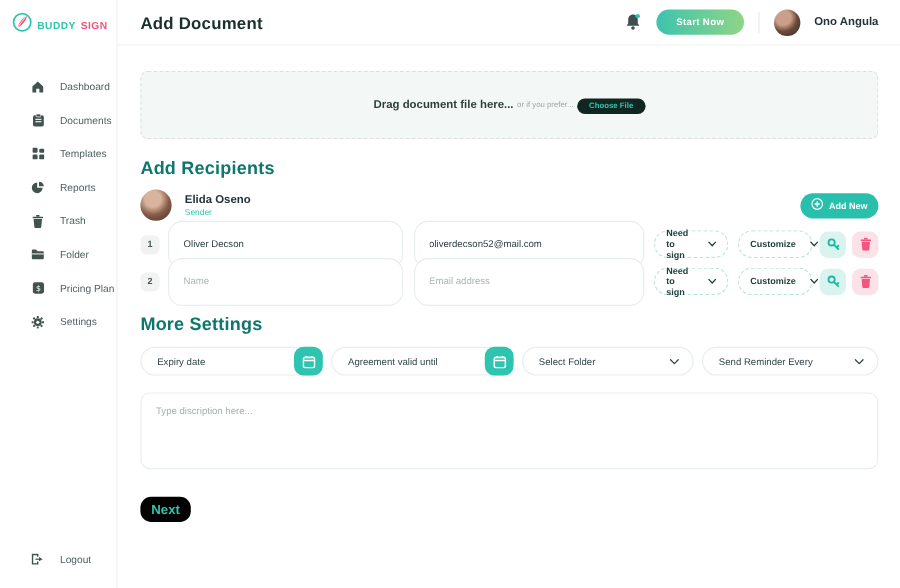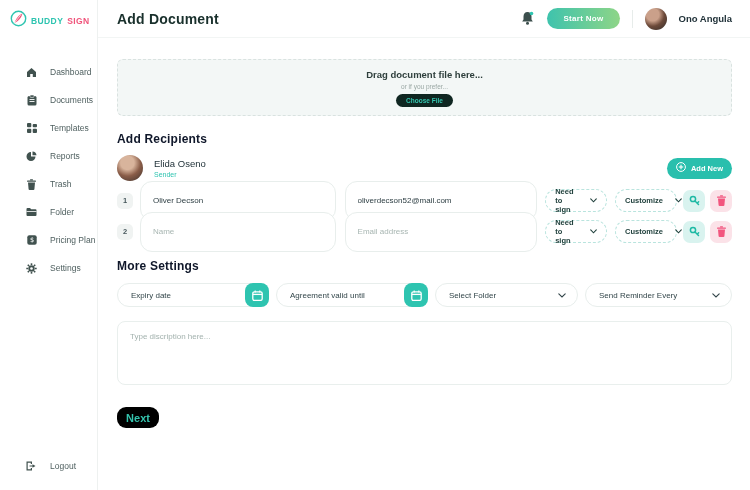--- a/index.html
+++ b/index.html
@@ -39,7 +39,7 @@
   
   .content { padding:0 0 0 19px; width:634px; }
   .dropzone { margin-top:21px; width:615px; height:57px; background:#f3f7f6;
-    border:1.5px dashed #d9e2e0; border-radius:6px; display:flex; flex-direction:column;
+    border:1.5px dashed #d9e2e0; border-radius:6px; display:flex; flex-direction:row;
     align-items:center; justify-content:center; gap:3px; cursor:pointer; }
   .dz-title { font-size:9.5px; font-weight:bold; color:#2e3f3c; }
   .dz-sub { font-size:6.5px; color:#9aa8a4; }

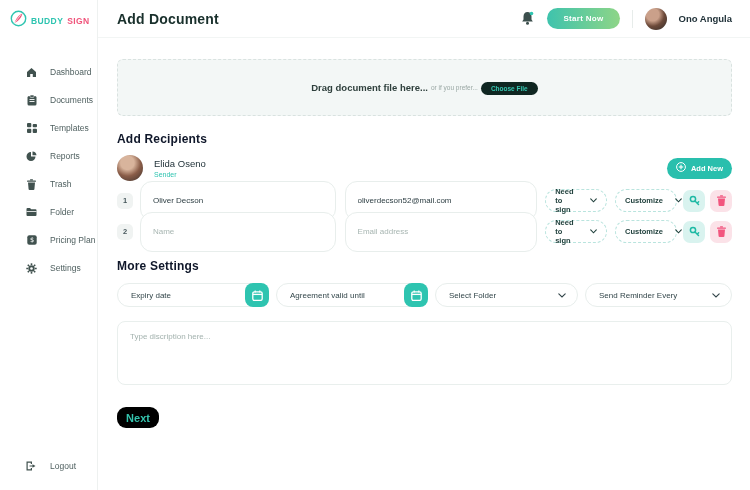--- a/index.html
+++ b/index.html
@@ -52,7 +52,7 @@
     outline:none; }
   .docname-input::placeholder { color:#9fb0ac; }
 
-  .section-title { margin-top:16px; font-size:12px; font-weight:bold; color:#0f172a;
+  .section-title { margin-top:16px; font-size:15px; font-weight:bold; color:#0f766e;
     letter-spacing:.2px; }
 
   .sender-row { margin-top:9px; width:615px; display:flex; align-items:center; }

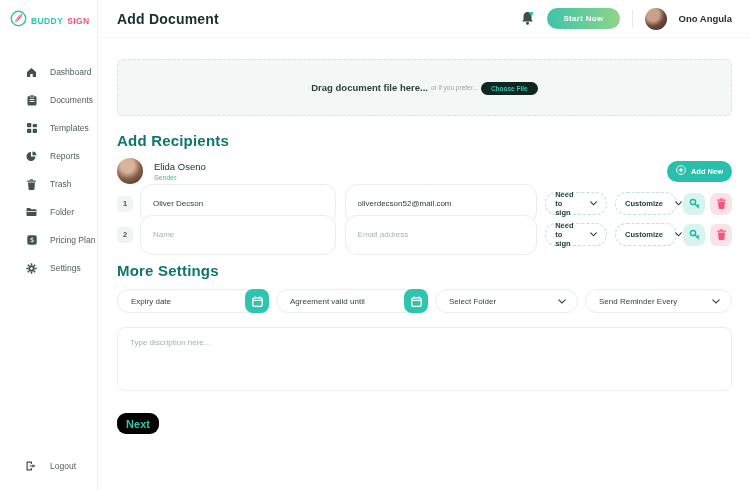--- a/index.html
+++ b/index.html
@@ -59,7 +59,7 @@
   .avatar-md { width:26px; height:26px;
     background:radial-gradient(circle at 40% 30%, #d8b49c 0 28%, #8a5d48 55%, #3a2f2b 100%); }
   .sender-meta { margin-left:11px; display:flex; flex-direction:column; gap:2px; }
-  .sender-name { font-size:9.5px; font-weight:normal; color:#22333a; }
+  .sender-name { font-size:9.5px; font-weight:bold; color:#22333a; }
   .sender-role { font-size:7px; color:#2ec4b0; }
   .addnew-btn { margin-left:auto; height:21px; padding:0 9px; display:flex; align-items:center;
     gap:5px; border:none; border-radius:11px; background:#29bfad; color:#fff; font-size:7.5px;

